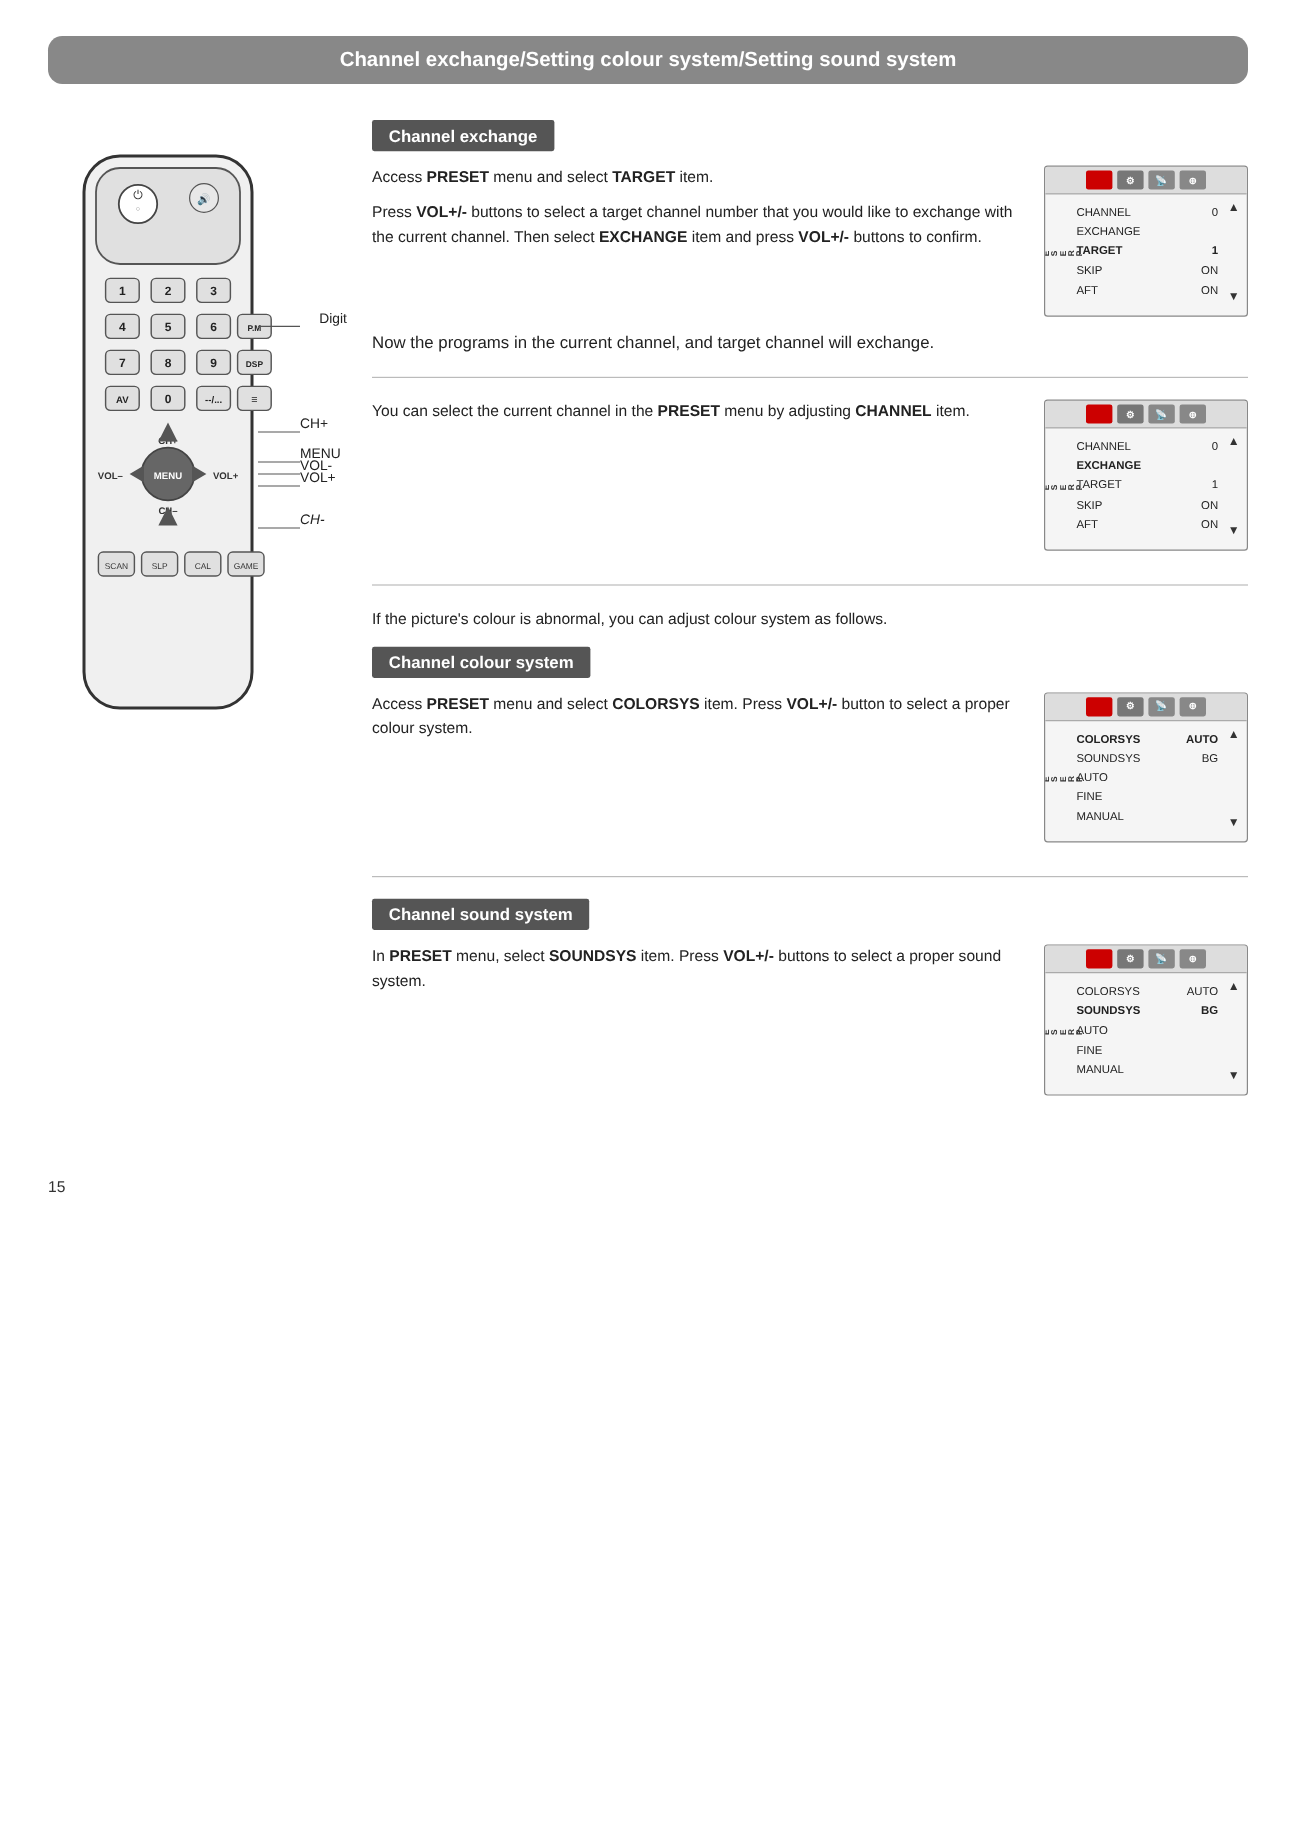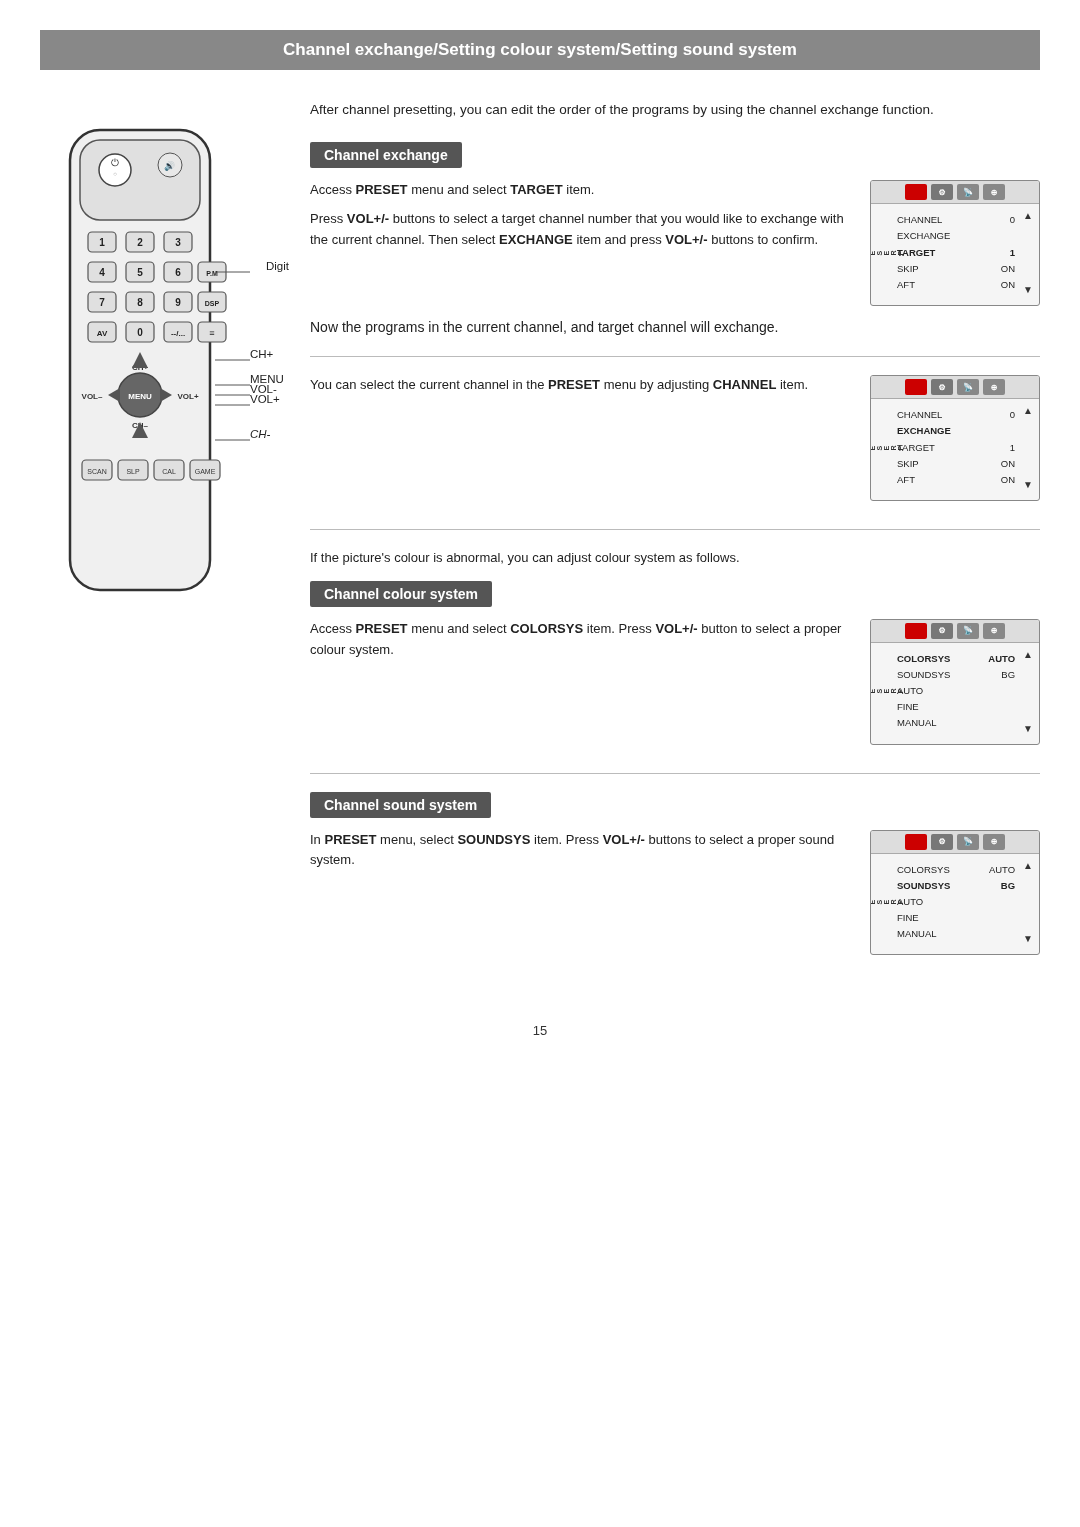--- a/index.html
+++ b/index.html
@@ -28,7 +28,7 @@
       text-align: center;
       padding: 10px 20px;
       margin-bottom: 30px;
-      border-radius: 0;
+      border-radius: 12px;
     }
 
     

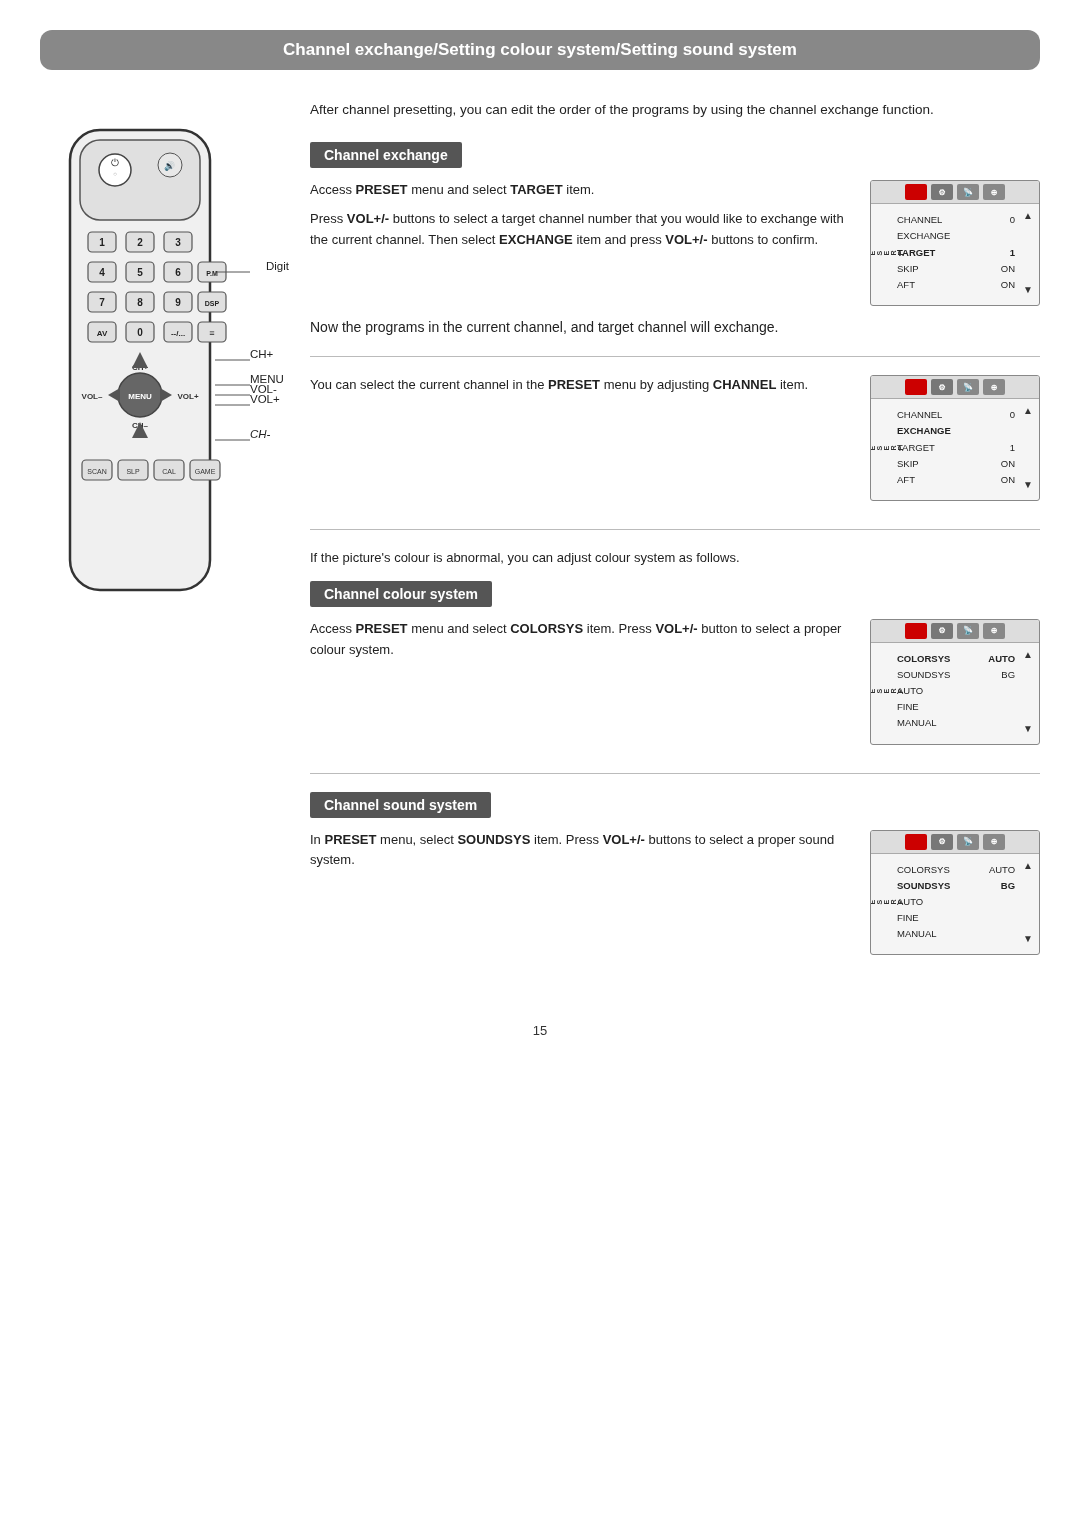--- a/index.html
+++ b/index.html
@@ -286,7 +286,6 @@
 
     <div class="content-column">
 
-      <p class="intro-text">After channel presetting, you can edit the order of the programs by using the channel exchange function.</p>
 
       <div class="section-block">
         <div>

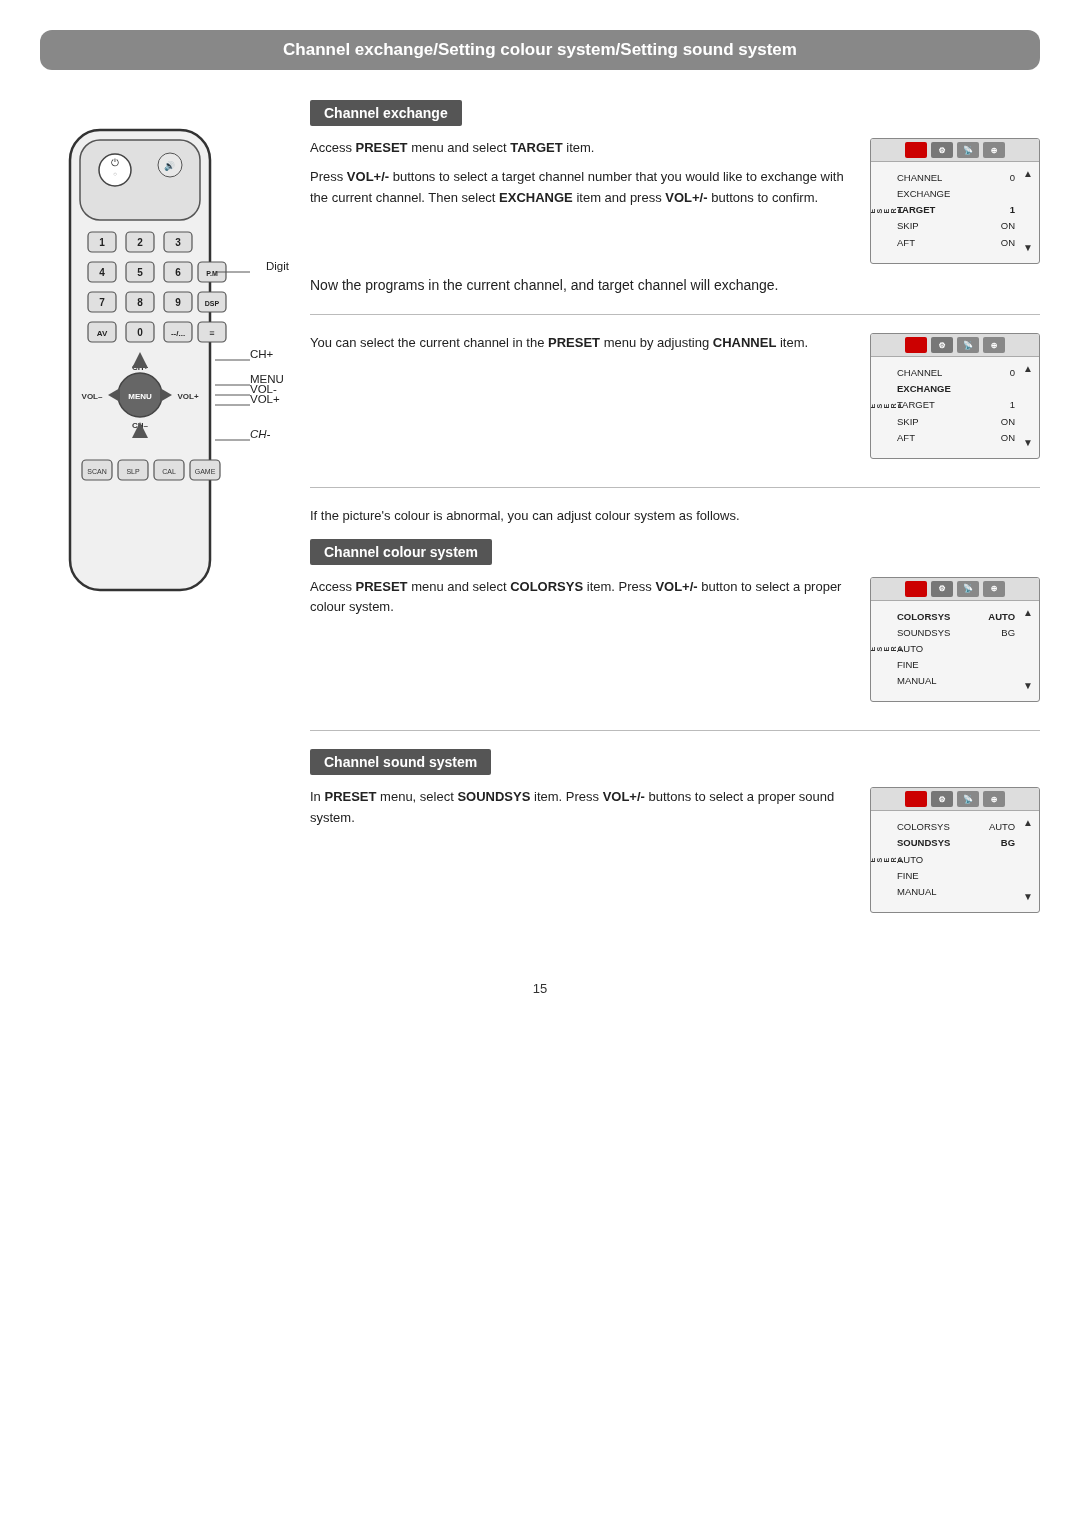--- a/index.html
+++ b/index.html
@@ -164,7 +164,7 @@
 
     
     .page-number {
-      text-align: center;
+      text-align: left;
       margin-top: 40px;
       font-size: 13px;
       color: #333;

